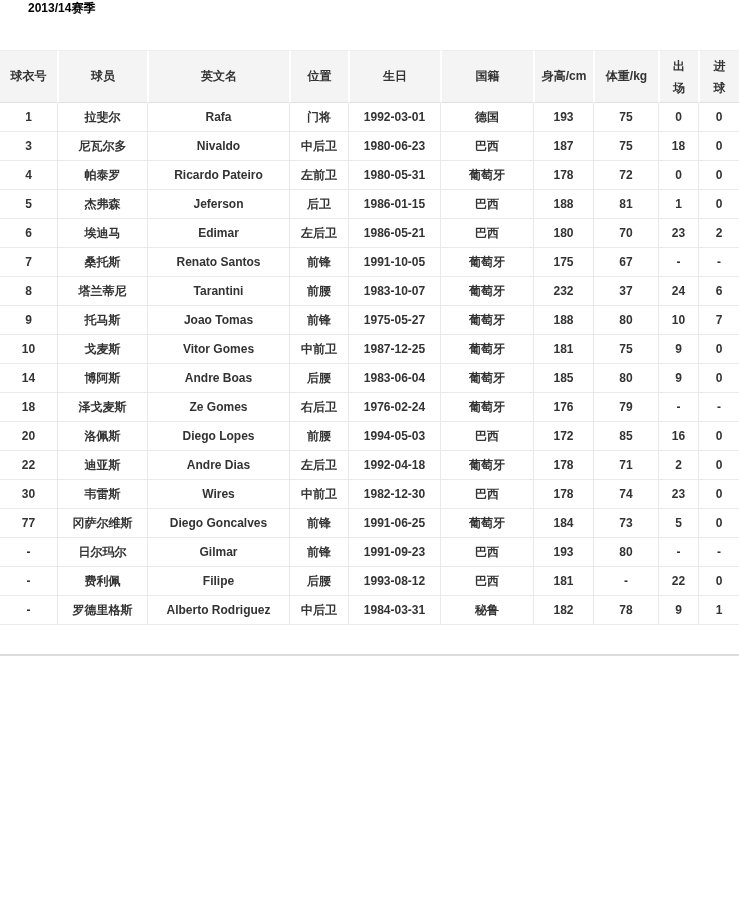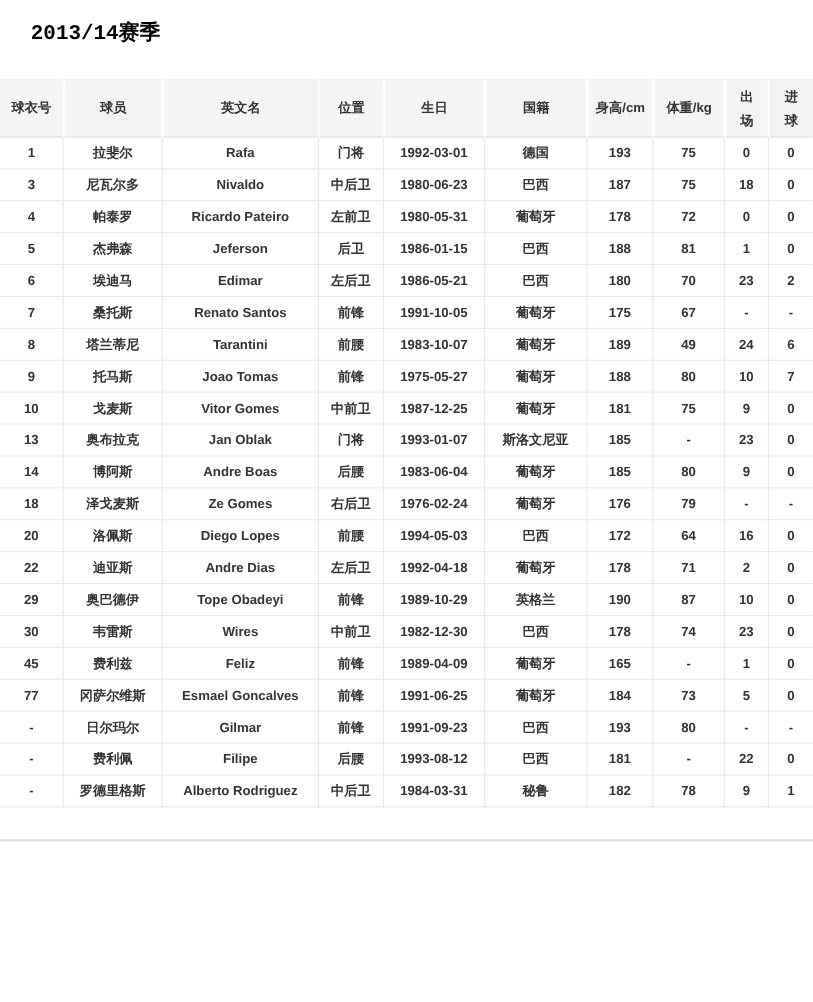--- a/index.html
+++ b/index.html
@@ -15,12 +15,11 @@
     color: #333333;
   }
   .page-title {
-    margin: 22px 0 13px 28px;
-    font-size: 19px;
+    margin: 0 0 13px 28px;
+    font-size: 12px;
     font-weight: bold;
     color: #000000;
     line-height: 16px;
-    font-family: Liberation Mono, monospace;
   }
   table.squad-table {
     width: 739px;

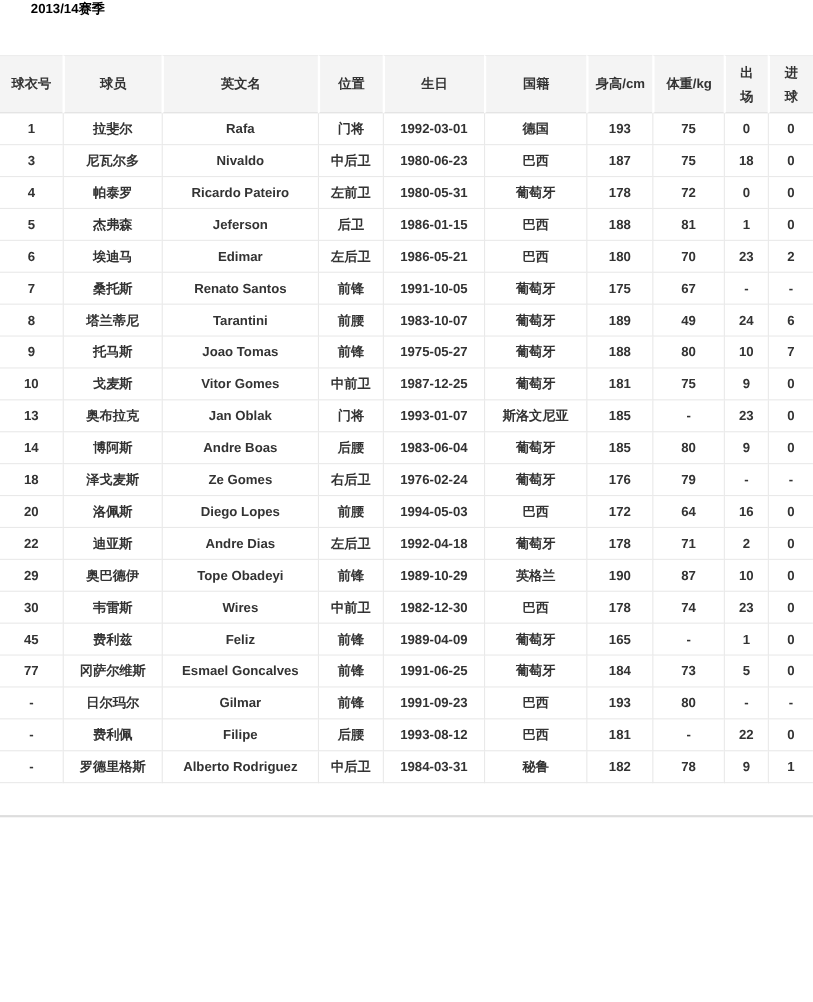--- a/index.html
+++ b/index.html
@@ -185,7 +185,7 @@
         <td>前腰</td>
         <td>1983-10-07</td>
         <td>葡萄牙</td>
-        <td>189</td>
+        <td>232</td>
         <td>49</td>
         <td>24</td>
         <td>6</td>

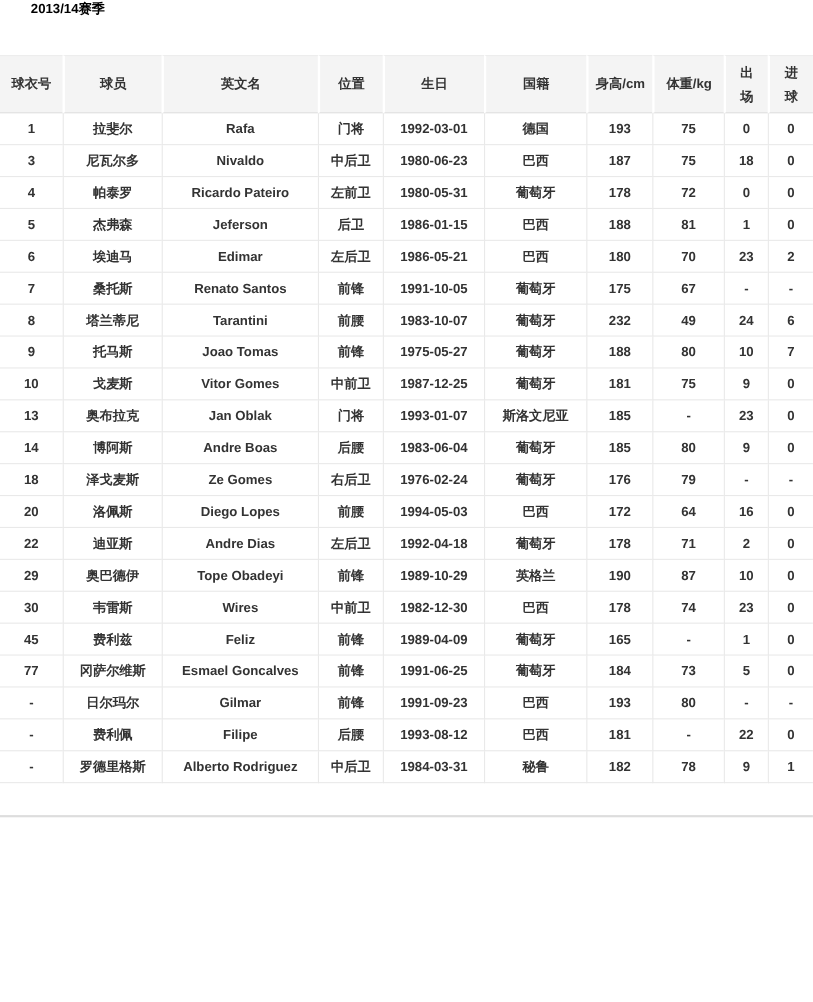--- a/index.html
+++ b/index.html
@@ -186,7 +186,7 @@
         <td>1983-10-07</td>
         <td>葡萄牙</td>
         <td>232</td>
-        <td>49</td>
+        <td>37</td>
         <td>24</td>
         <td>6</td>
       </tr>

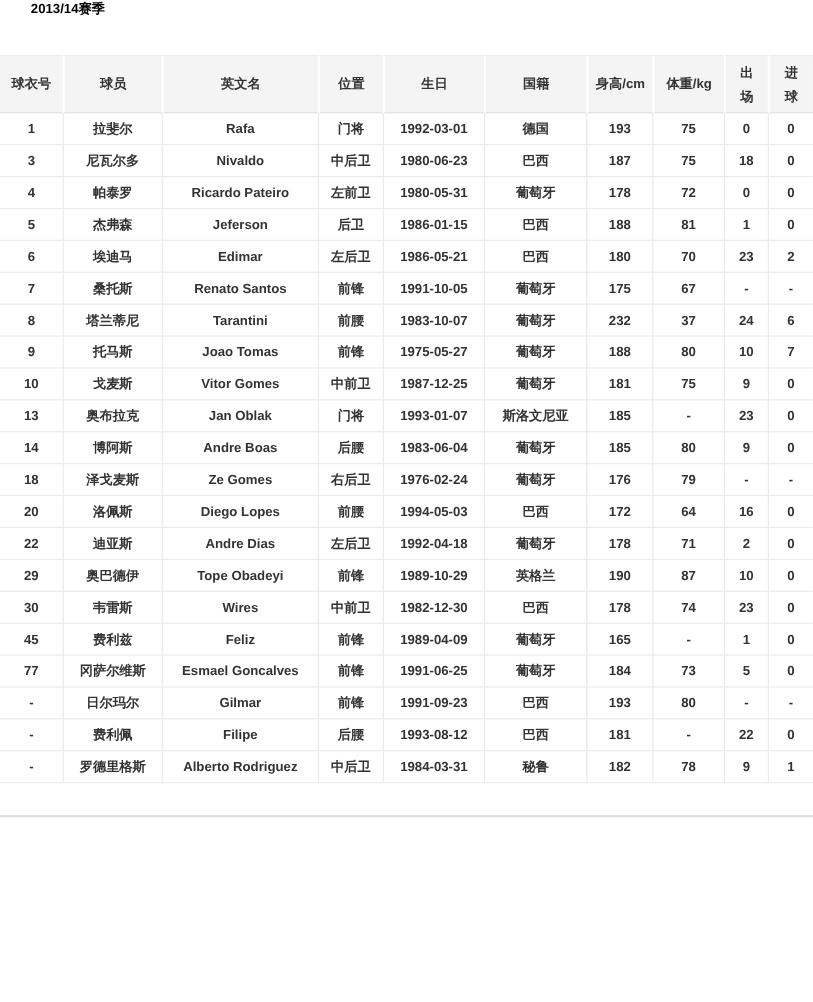--- a/index.html
+++ b/index.html
@@ -215,18 +215,6 @@
         <td>0</td>
       </tr>
       <tr>
-        <td>13</td>
-        <td>奥布拉克</td>
-        <td>Jan Oblak</td>
-        <td>门将</td>
-        <td>1993-01-07</td>
-        <td>斯洛文尼亚</td>
-        <td>185</td>
-        <td>-</td>
-        <td>23</td>
-        <td>0</td>
-      </tr>
-      <tr>
         <td>14</td>
         <td>博阿斯</td>
         <td>Andre Boas</td>

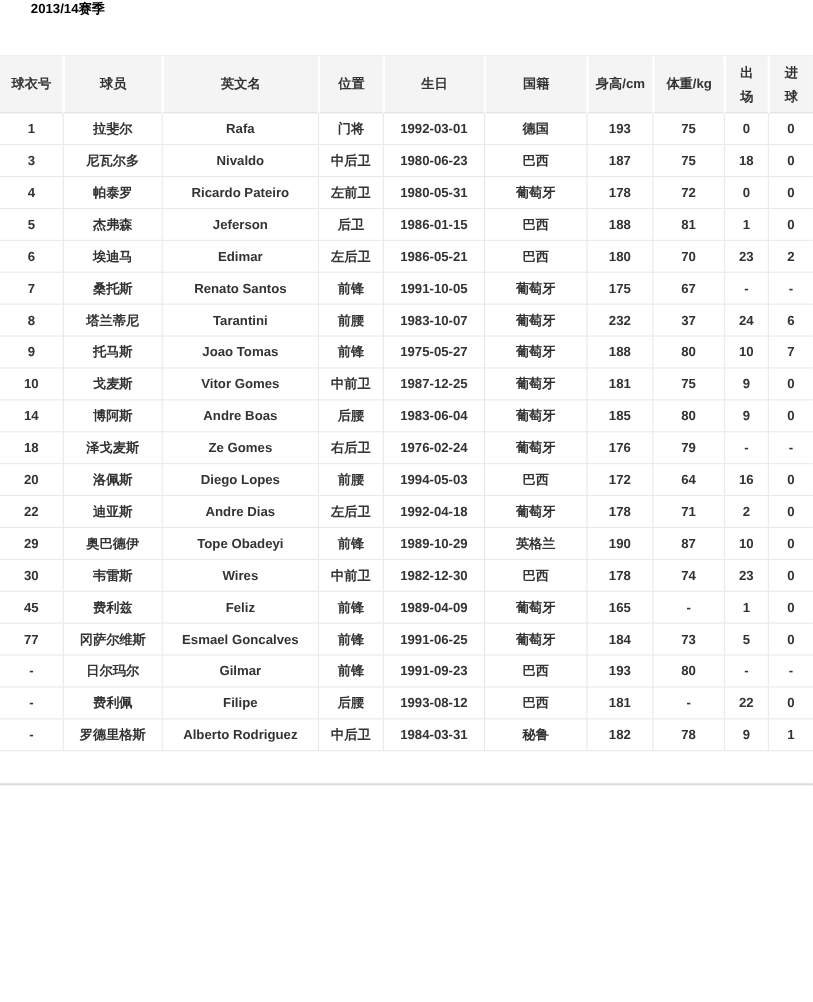--- a/index.html
+++ b/index.html
@@ -246,7 +246,7 @@
         <td>1994-05-03</td>
         <td>巴西</td>
         <td>172</td>
-        <td>64</td>
+        <td>85</td>
         <td>16</td>
         <td>0</td>
       </tr>

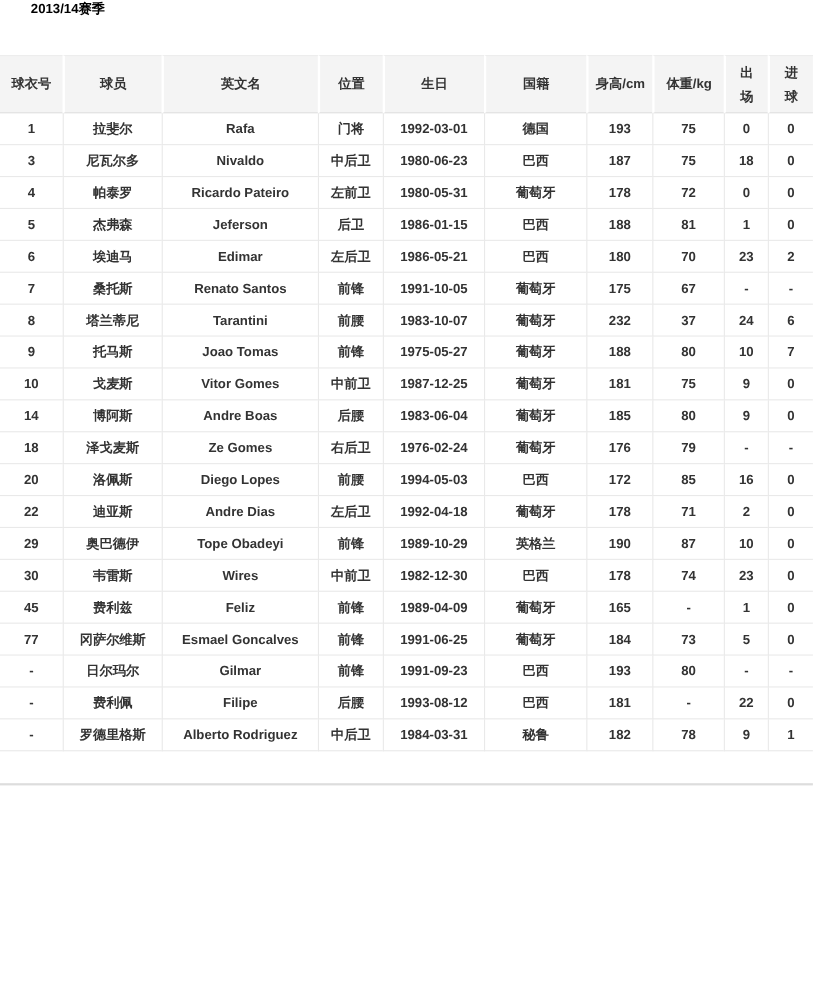--- a/index.html
+++ b/index.html
@@ -263,18 +263,6 @@
         <td>0</td>
       </tr>
       <tr>
-        <td>29</td>
-        <td>奥巴德伊</td>
-        <td>Tope Obadeyi</td>
-        <td>前锋</td>
-        <td>1989-10-29</td>
-        <td>英格兰</td>
-        <td>190</td>
-        <td>87</td>
-        <td>10</td>
-        <td>0</td>
-      </tr>
-      <tr>
         <td>30</td>
         <td>韦雷斯</td>
         <td>Wires</td>

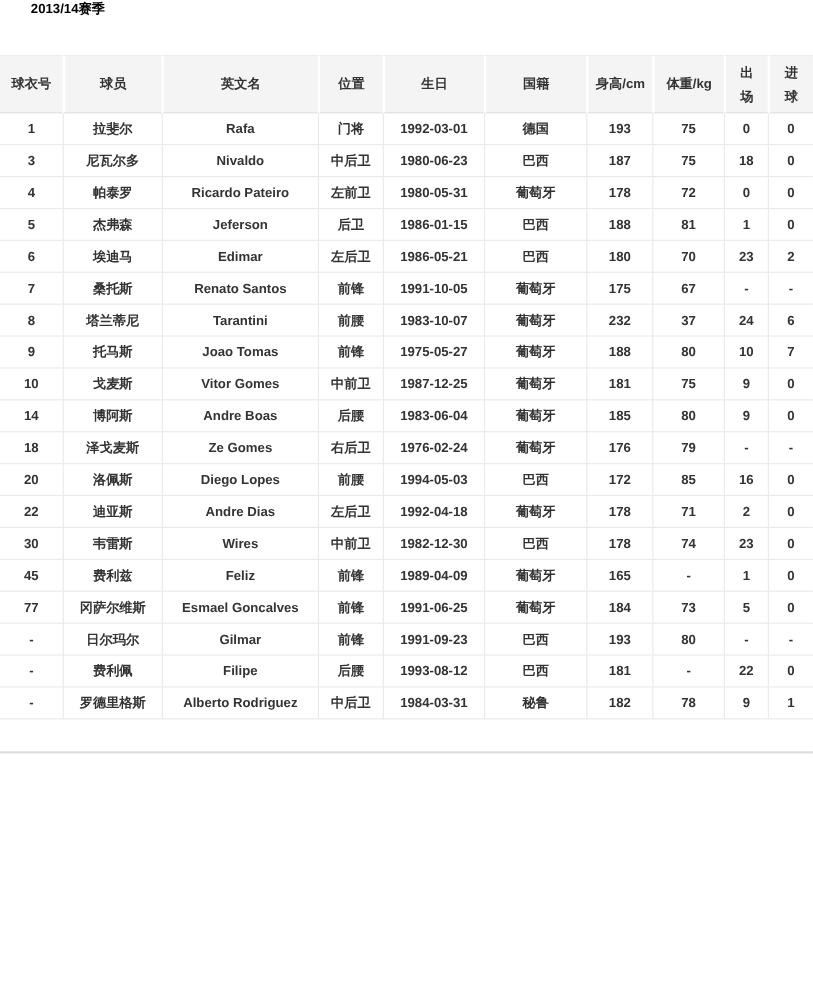--- a/index.html
+++ b/index.html
@@ -275,18 +275,6 @@
         <td>0</td>
       </tr>
       <tr>
-        <td>45</td>
-        <td>费利兹</td>
-        <td>Feliz</td>
-        <td>前锋</td>
-        <td>1989-04-09</td>
-        <td>葡萄牙</td>
-        <td>165</td>
-        <td>-</td>
-        <td>1</td>
-        <td>0</td>
-      </tr>
-      <tr>
         <td>77</td>
         <td>冈萨尔维斯</td>
         <td>Esmael Goncalves</td>

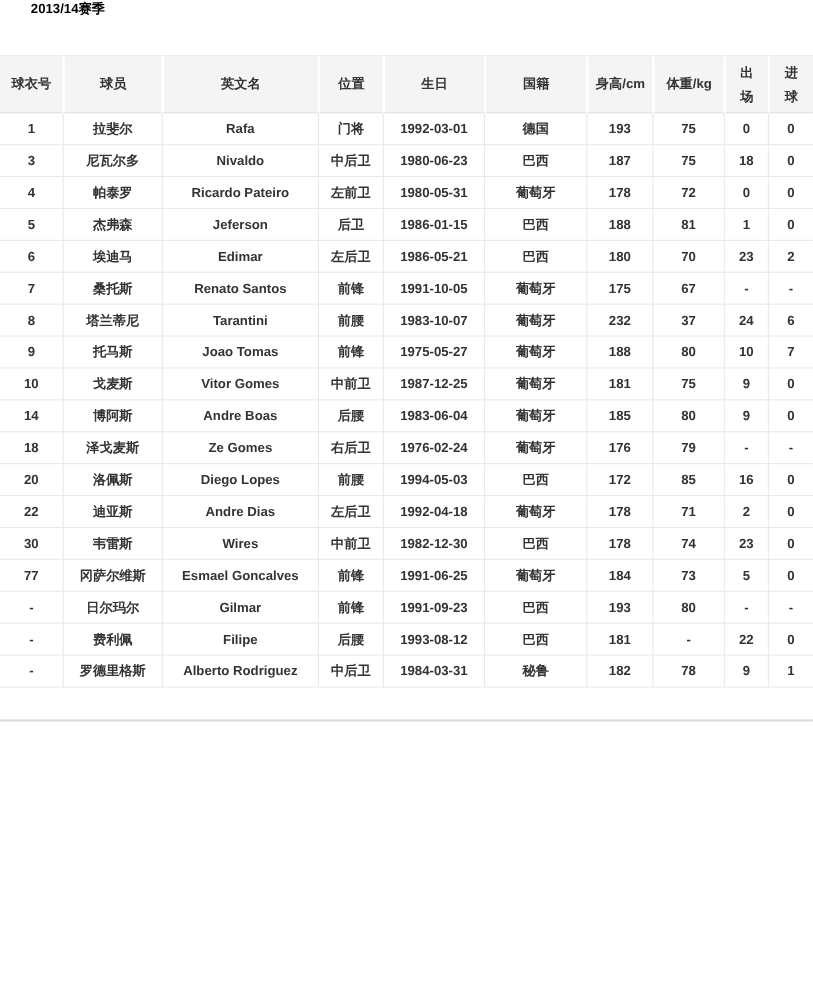--- a/index.html
+++ b/index.html
@@ -277,7 +277,7 @@
       <tr>
         <td>77</td>
         <td>冈萨尔维斯</td>
-        <td>Esmael Goncalves</td>
+        <td>Diego Goncalves</td>
         <td>前锋</td>
         <td>1991-06-25</td>
         <td>葡萄牙</td>

